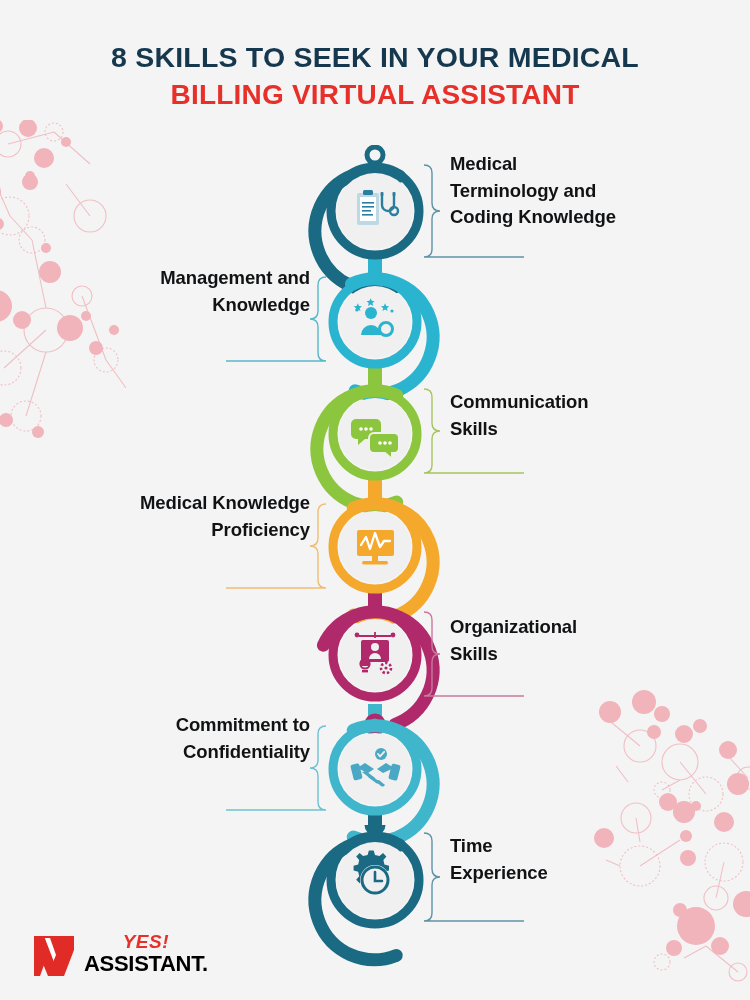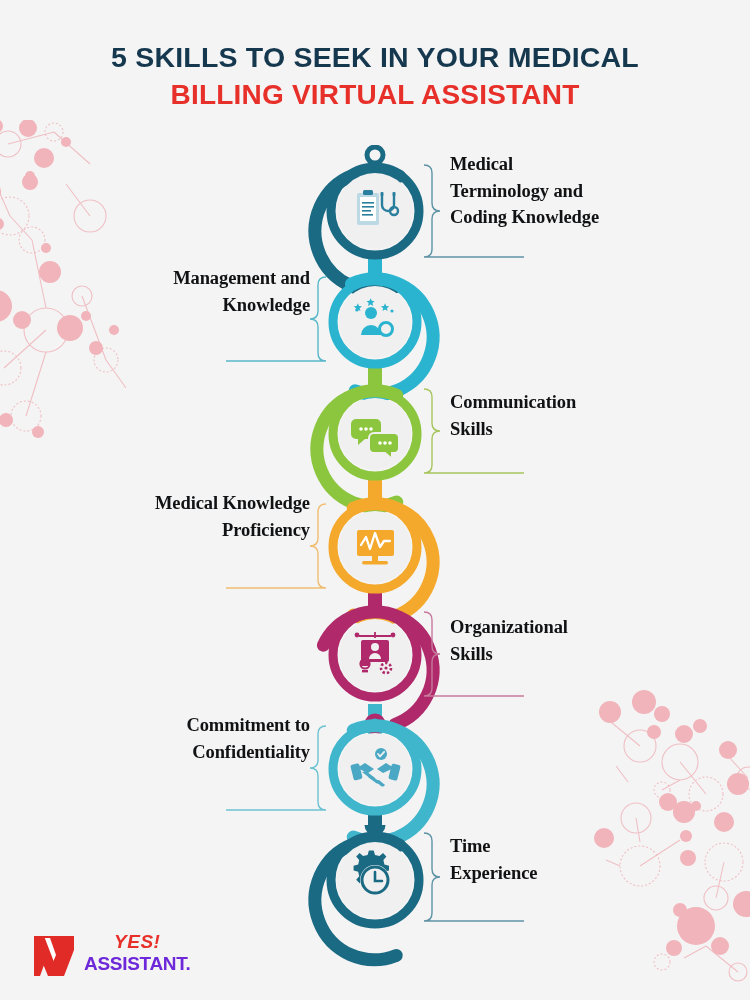--- a/index.html
+++ b/index.html
@@ -145,7 +145,7 @@
   </svg>
 
   <div class="title-block">
-    <div class="title-line1">5 SKILLS TO SEEK IN YOUR MEDICAL</div>
+    <div class="title-line1">8 SKILLS TO SEEK IN YOUR MEDICAL</div>
     <div class="title-line2">BILLING VIRTUAL ASSISTANT</div>
   </div>
 

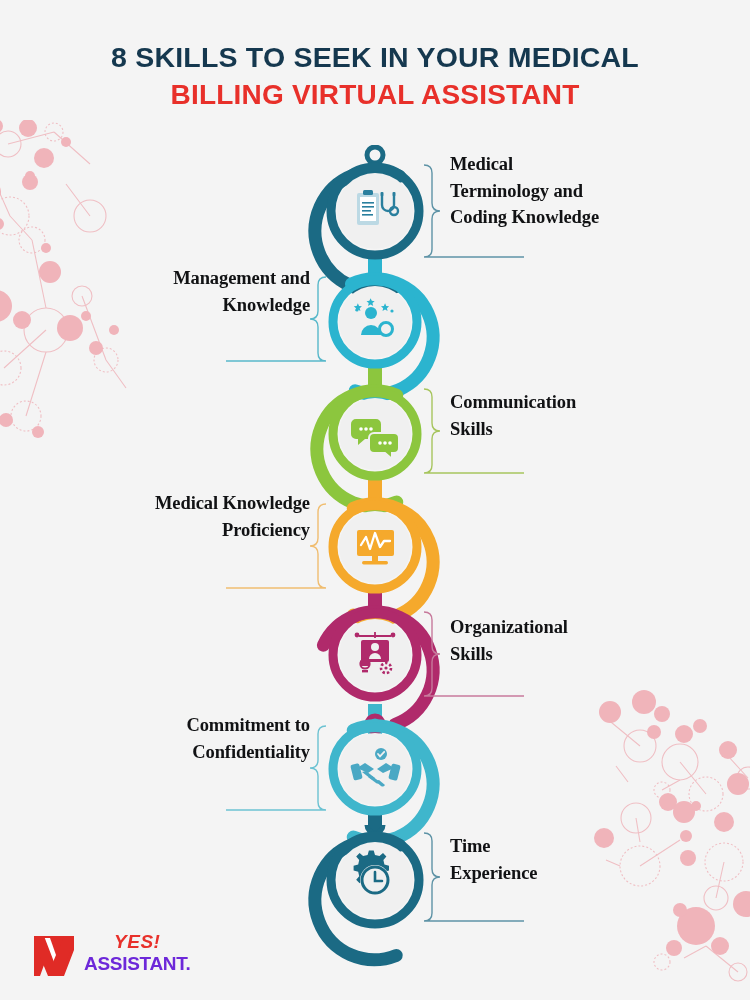--- a/index.html
+++ b/index.html
@@ -41,7 +41,6 @@
     font-size:18.5px;font-weight:bold;color:#111214;
     line-height:26.5px;
     letter-spacing:-.1px;
-    font-family:Liberation Serif, serif;
   }
   .label.right{left:450px;width:250px;text-align:left;}
   .label.left{right:440px;width:260px;text-align:right;}

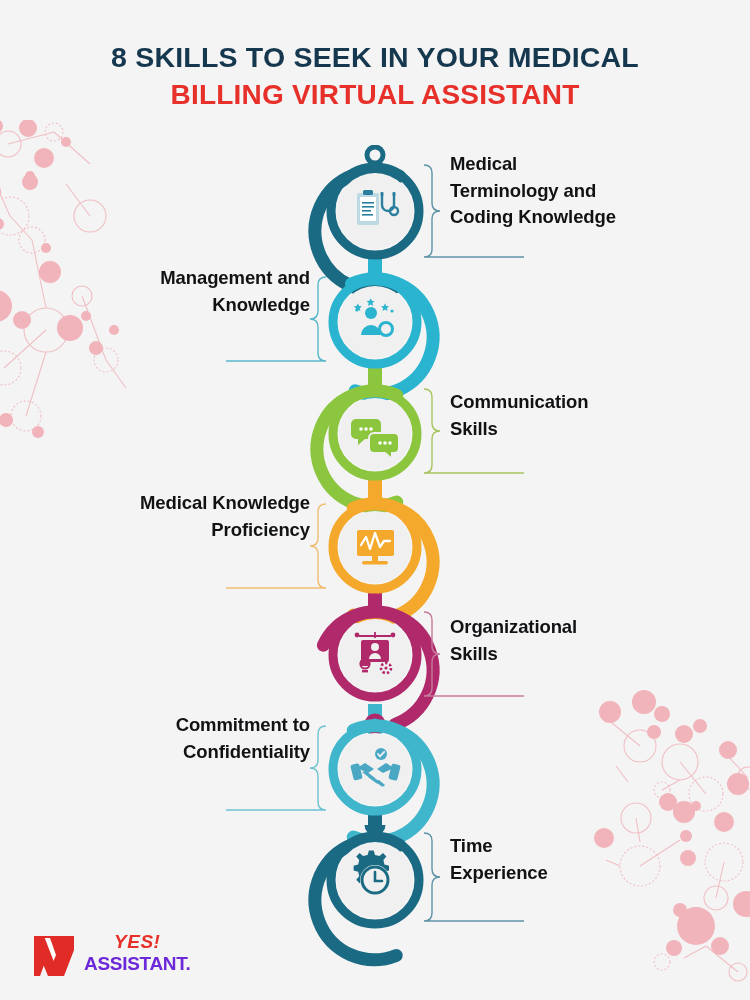--- a/index.html
+++ b/index.html
@@ -54,7 +54,7 @@
     line-height:20px;letter-spacing:.5px;
   }
   .logo-assistant{
-    font-size:19px;font-weight:bold;color:#6d28d9;
+    font-size:22px;font-weight:bold;color:#000000;
     line-height:24px;letter-spacing:-.3px;
   }
 </style>

